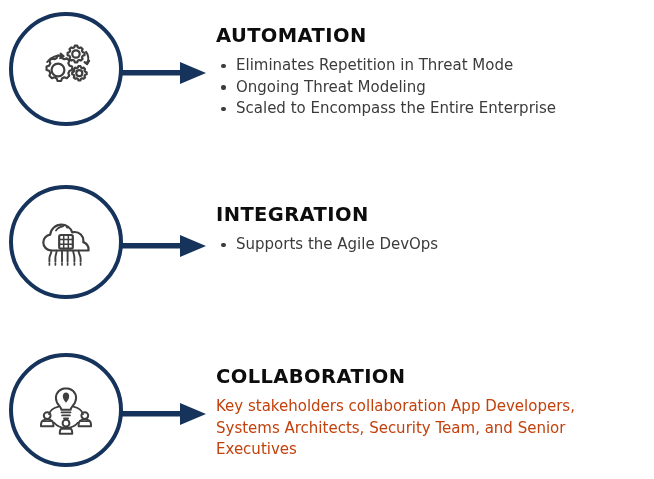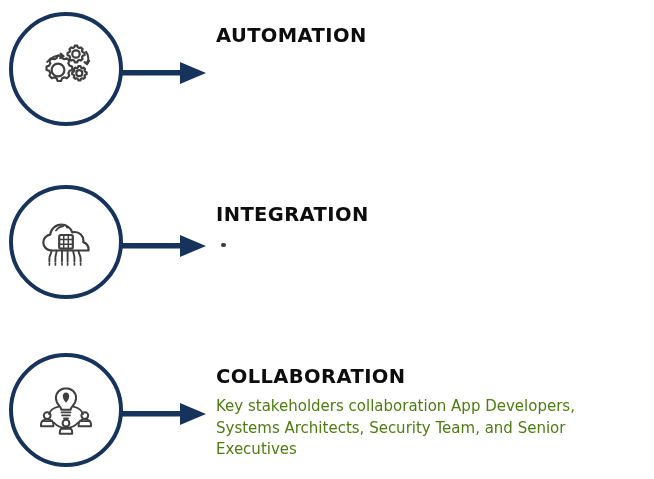--- a/index.html
+++ b/index.html
@@ -159,6 +159,11 @@
 
     <div class="content">
       <h2 class="heading">AUTOMATION</h2>
+      <ul class="bullets">
+        <li><span class="dot"></span><span>Eliminates Repetition in Threat Mode</span></li>
+        <li><span class="dot"></span><span>Ongoing Threat Modeling</span></li>
+        <li><span class="dot"></span><span>Scaled to Encompass the Entire Enterprise</span></li>
+      </ul>
     </div>
   </div>
 

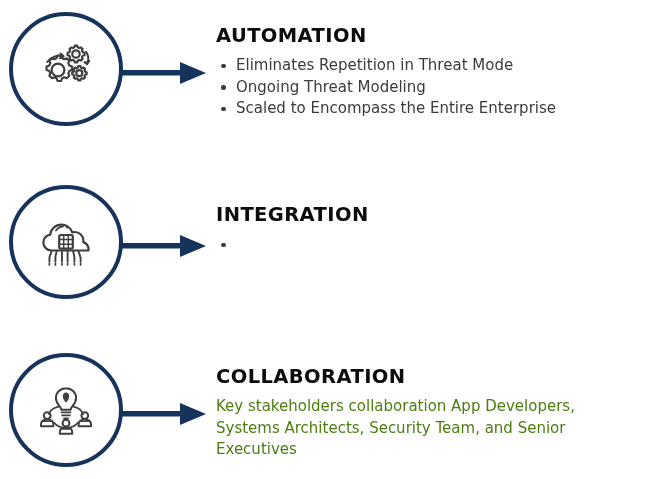--- a/index.html
+++ b/index.html
@@ -203,7 +203,7 @@
     <div class="content">
       <h2 class="heading">INTEGRATION</h2>
       <ul class="bullets">
-        <li><span class="dot"></span></li>
+        <li><span class="dot"></span><span>Supports the Agile DevOps</span></li>
       </ul>
     </div>
   </div>

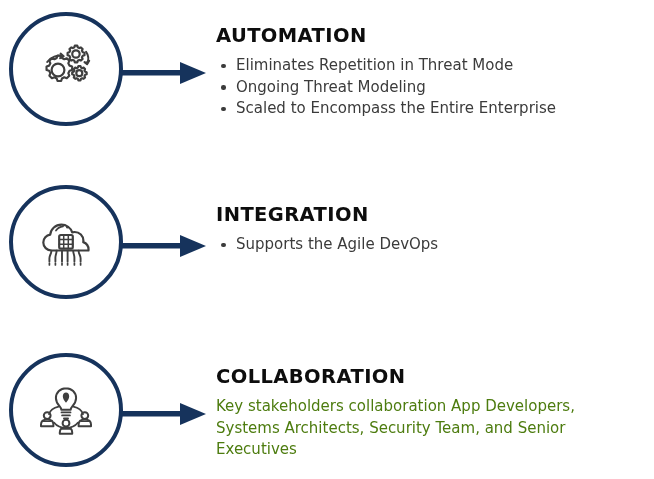--- a/index.html
+++ b/index.html
@@ -104,7 +104,7 @@
   .paragraph {
     font-size: 15px;
     line-height: 21.5px;
-    color: #4d7c0f;
+    color: #c2410c;
     margin: 0;
     width: 420px;
   }

